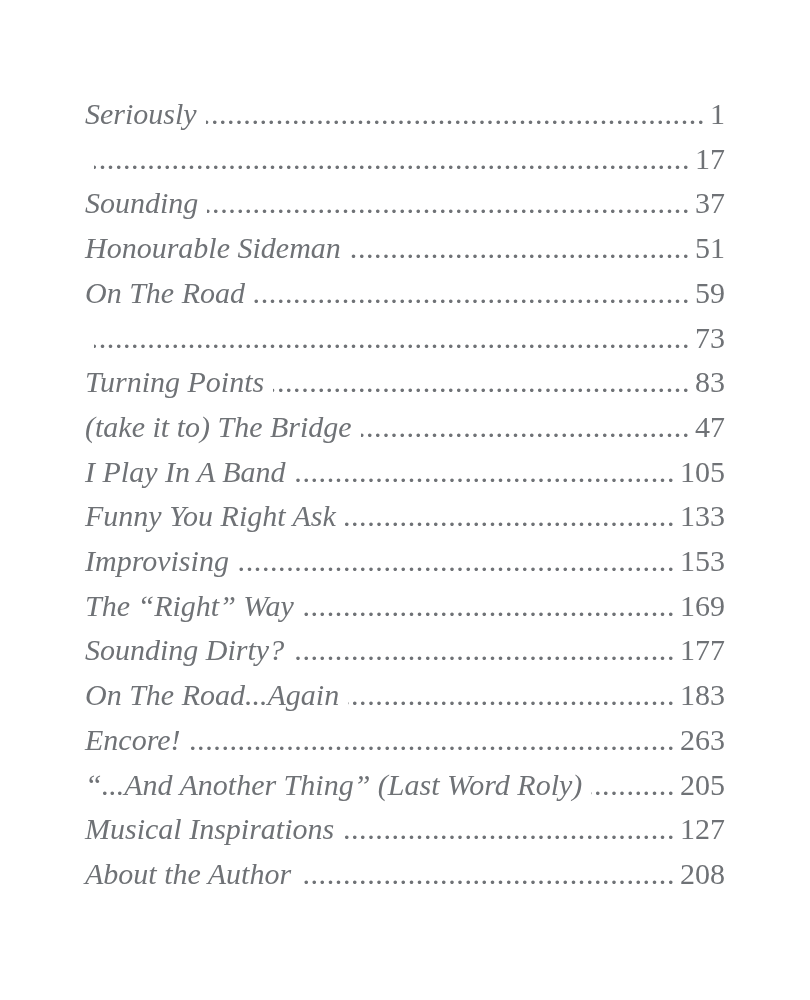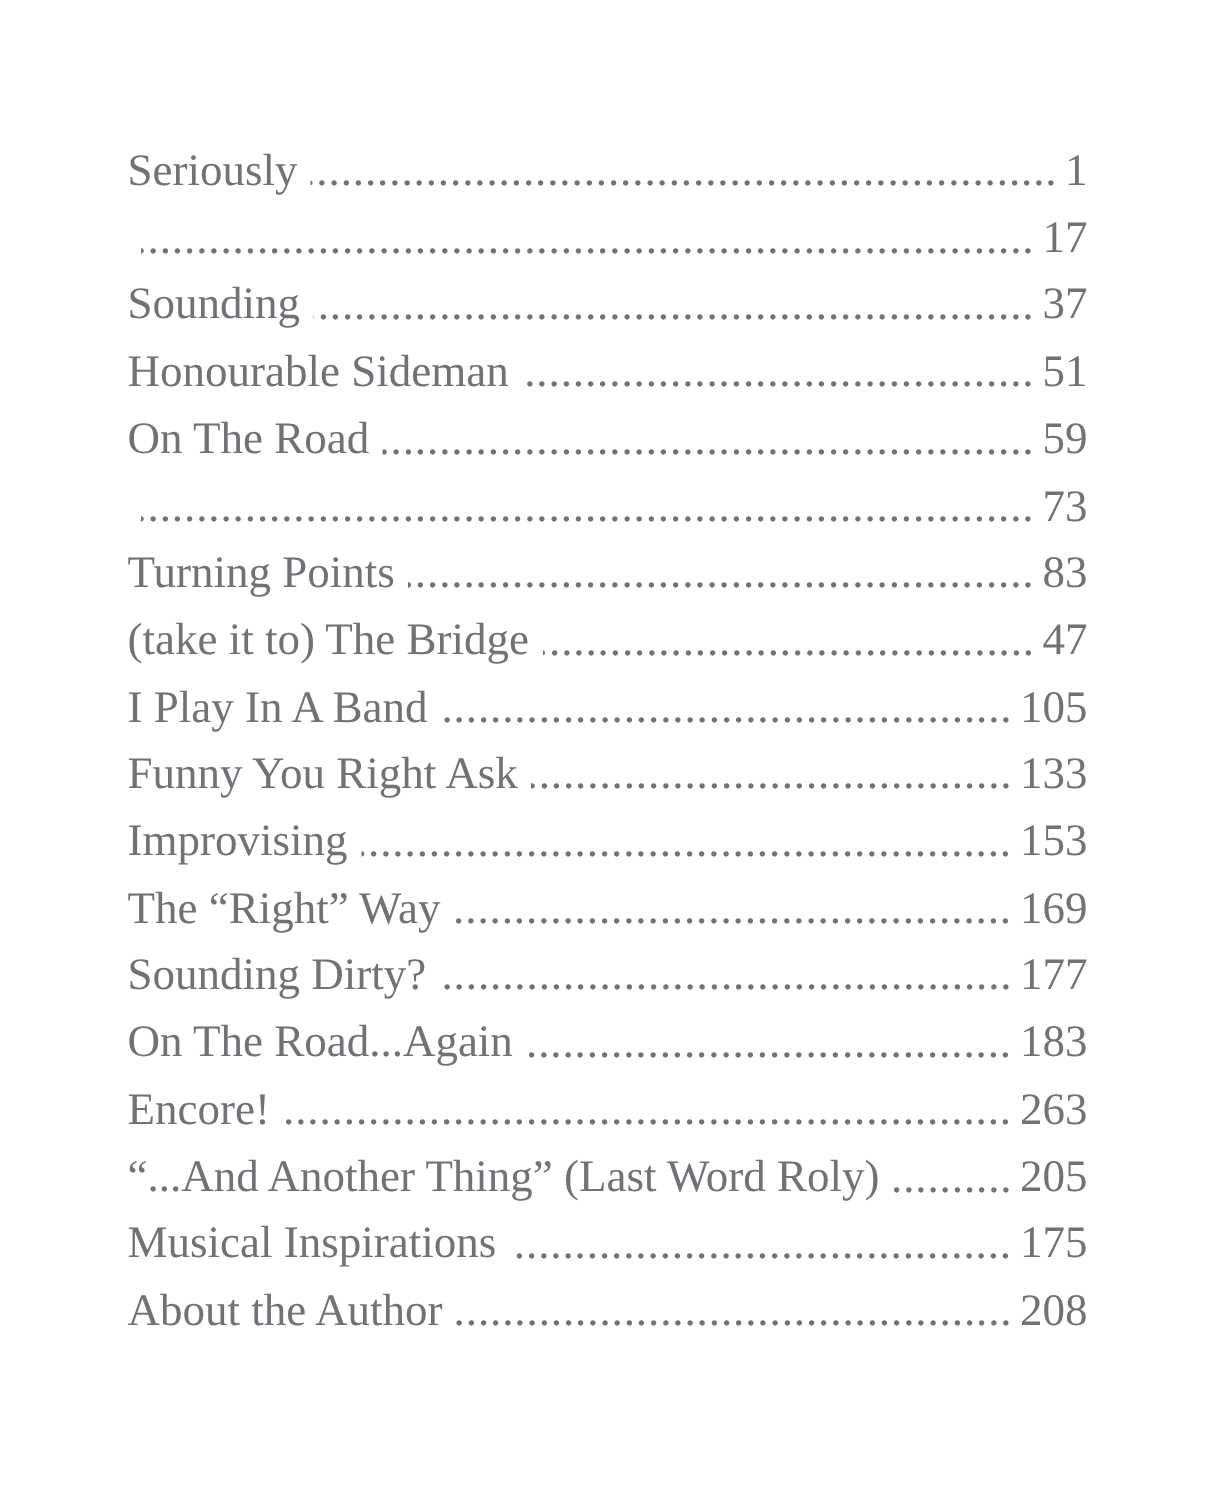--- a/index.html
+++ b/index.html
@@ -31,6 +31,7 @@
   }
   .toc-title {
     flex: 0 0 auto;
+    font-style: italic;
   }
   .toc-leader {
     flex: 1 1 auto;

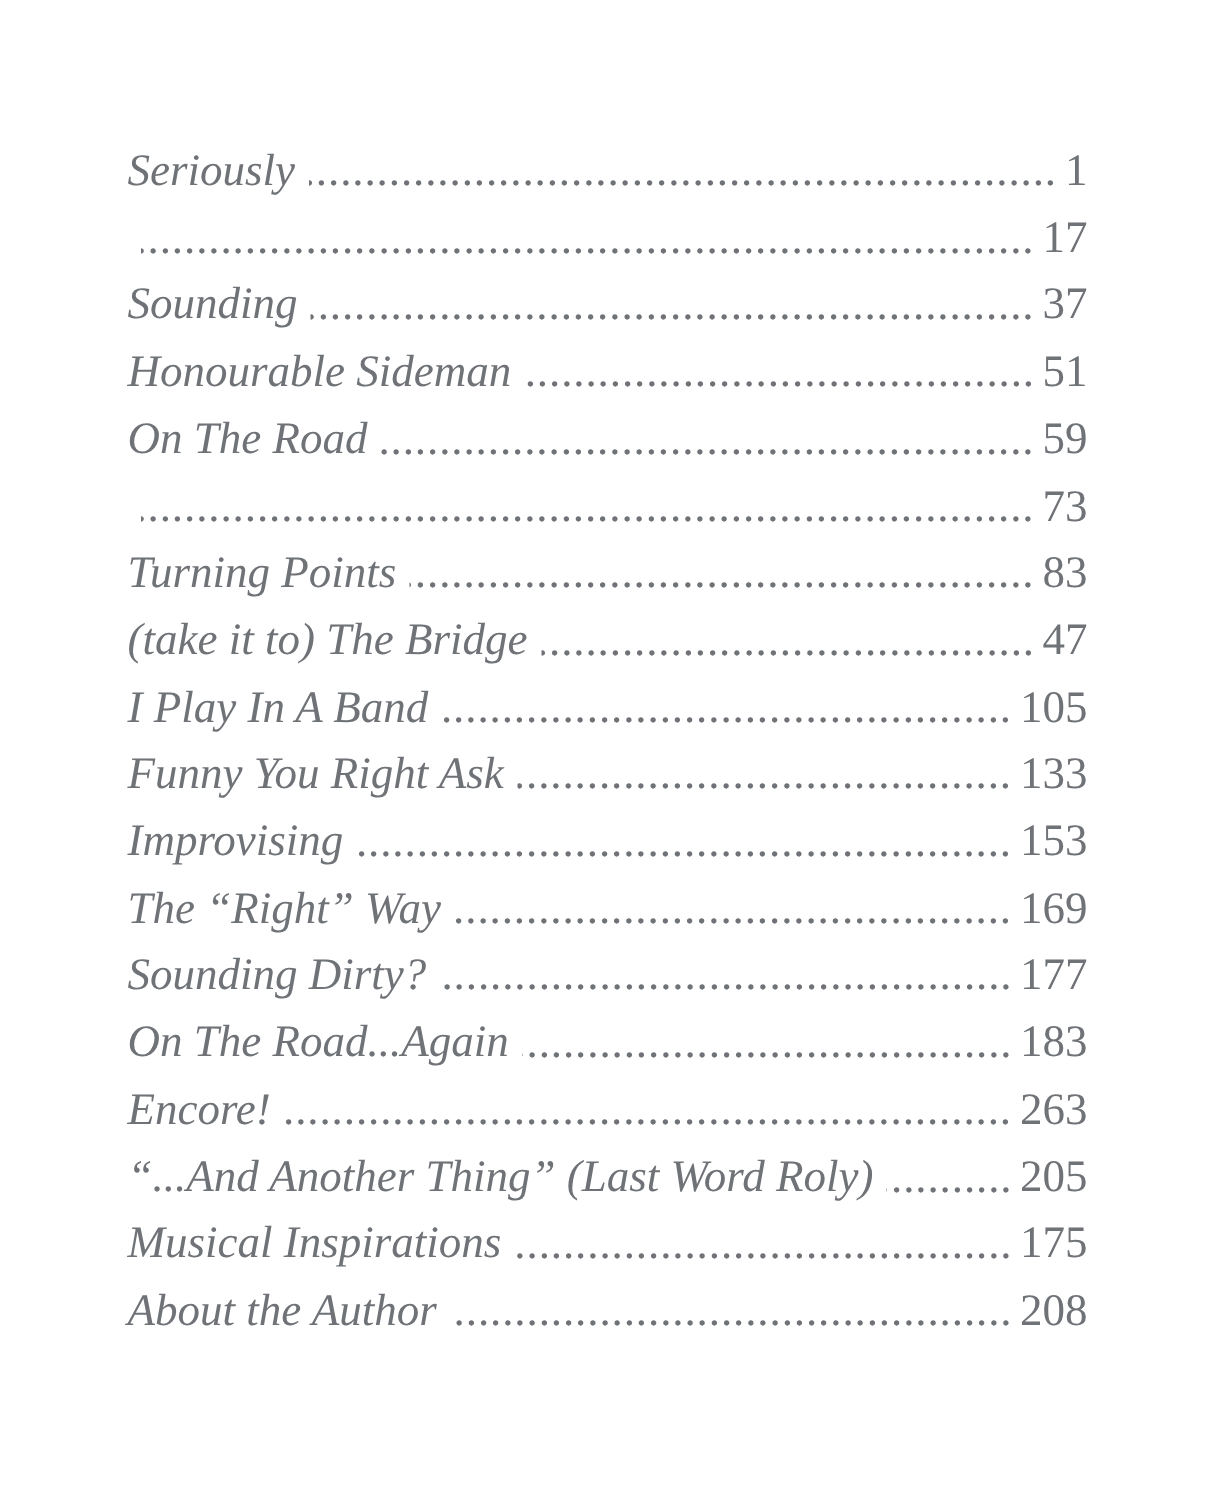--- a/index.html
+++ b/index.html
@@ -147,7 +147,7 @@
   <div class="toc-row">
     <span class="toc-title">Musical Inspirations</span>
     <span class="toc-leader">......................................................................................................................................................</span>
-    <span class="toc-page">175</span>
+    <span class="toc-page">127</span>
   </div>
 
   <div class="toc-row">

